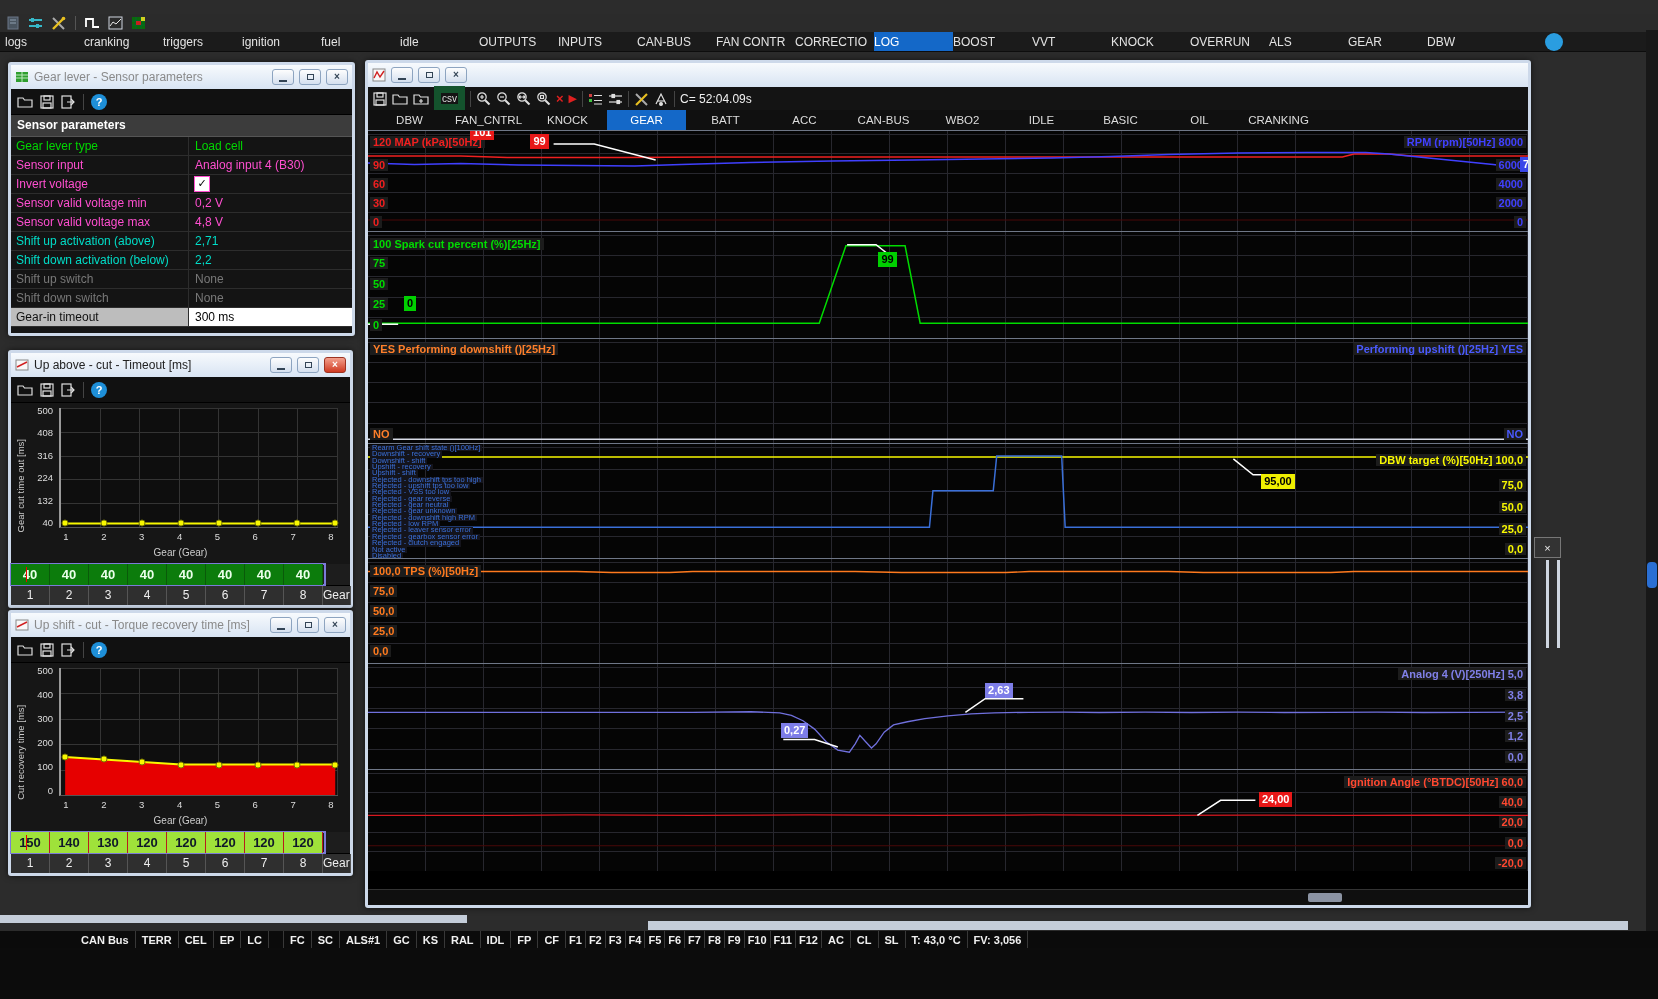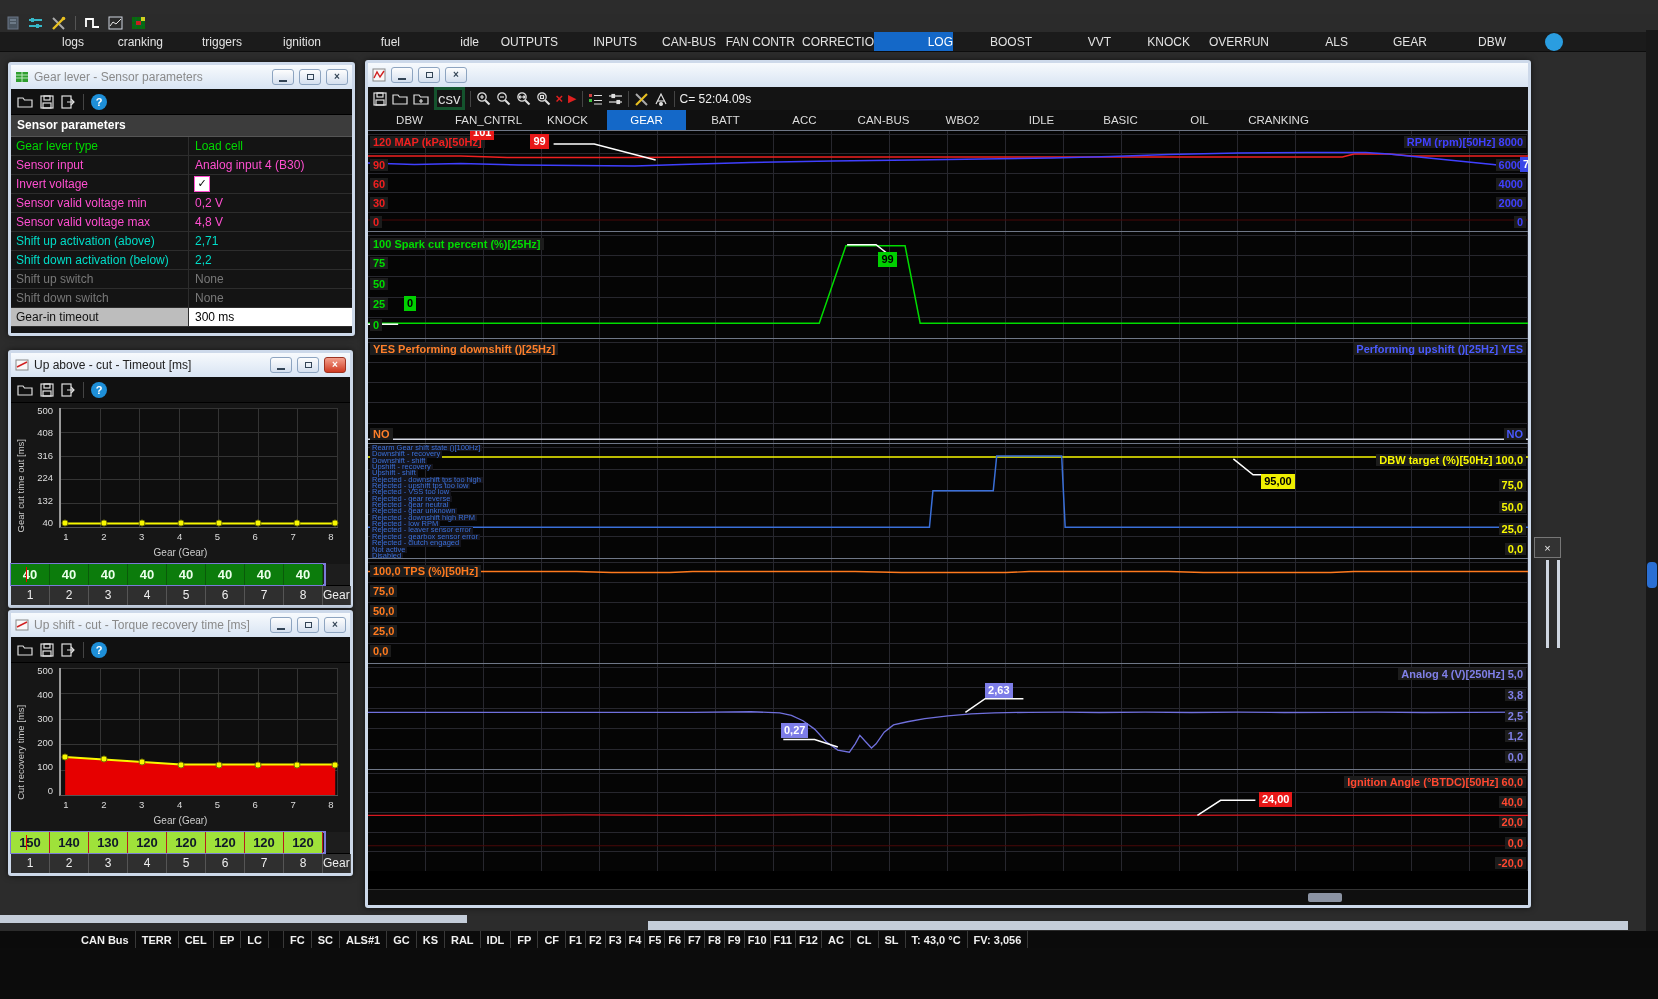--- a/index.html
+++ b/index.html
@@ -13,7 +13,7 @@
   .tico{width:17px;height:15px;display:inline-flex;align-items:center;justify-content:center}
   .tsep{width:1px;height:14px;background:#555;margin:0 2px}
   .maintabs{position:absolute;left:0;top:32px;right:0;height:20px;background:#1b1b1b;display:flex;padding-left:5px;border-bottom:1px solid #0d0d0d}
-  .maintabs .tab{flex:0 0 79px;text-align:right;line-height:20px;color:#e3e3e3;font-size:12px;cursor:default}
+  .maintabs .tab{flex:0 0 79px;text-align:left;line-height:20px;color:#e3e3e3;font-size:12px;cursor:default}
   .maintabs .tab.selected{background:var(--accent_blue);color:#fff}
   .blue-dot{position:absolute;left:1545px;top:33px;width:18px;height:18px;border-radius:50%;background:#2a9de0}
   .blue-pill{position:absolute;left:1647px;top:562px;width:10px;height:26px;border-radius:4px;background:#2a6fd4}

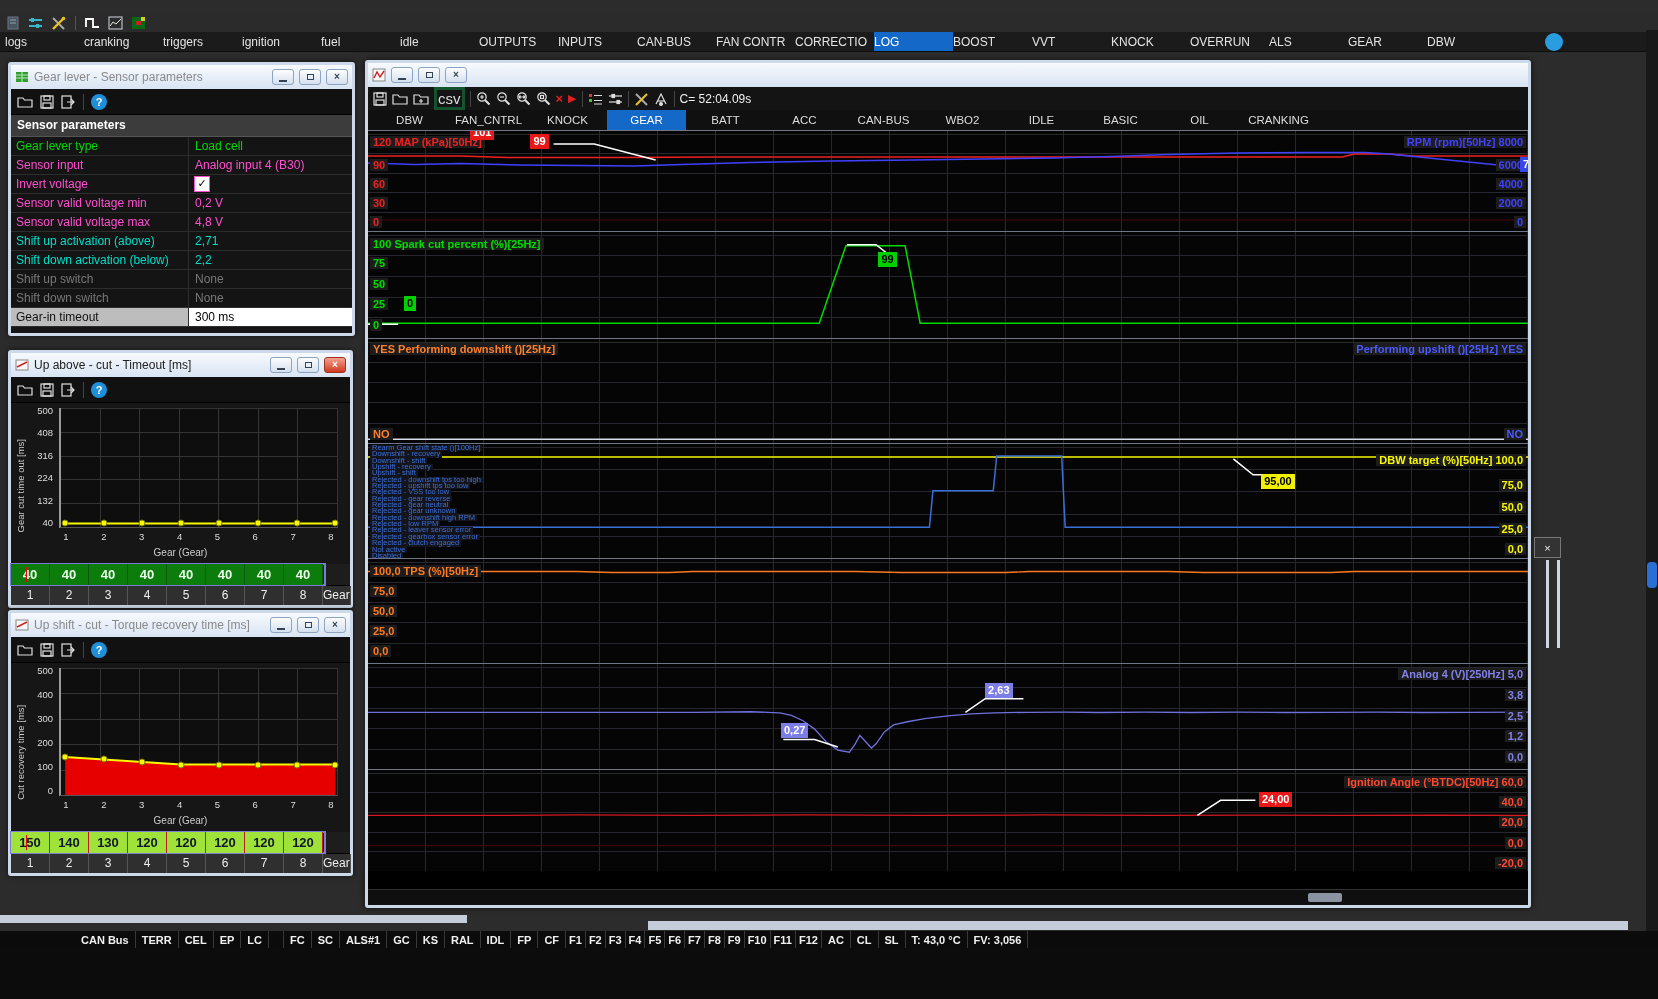--- a/index.html
+++ b/index.html
@@ -461,7 +461,7 @@
           <path d="M1,3 h5 l1.5,2 H15 v7 H1 z"></path>
           <path d="M8,7 v4 m-2,-2 h4"></path>
         </svg>
-      <span style="font-size:15px;color:#ddd;border:3px solid #14532d;padding:0 1px">csv</span>
+      <span style="font-size:10px;color:#ddd;border:7px solid #14532d;padding:0 1px">csv</span>
       <span class="wsep"></span>
       <svg class="ic" width="15" height="15" viewBox="0 0 15 15">
           <circle cx="6" cy="6" r="4.2"></circle>

